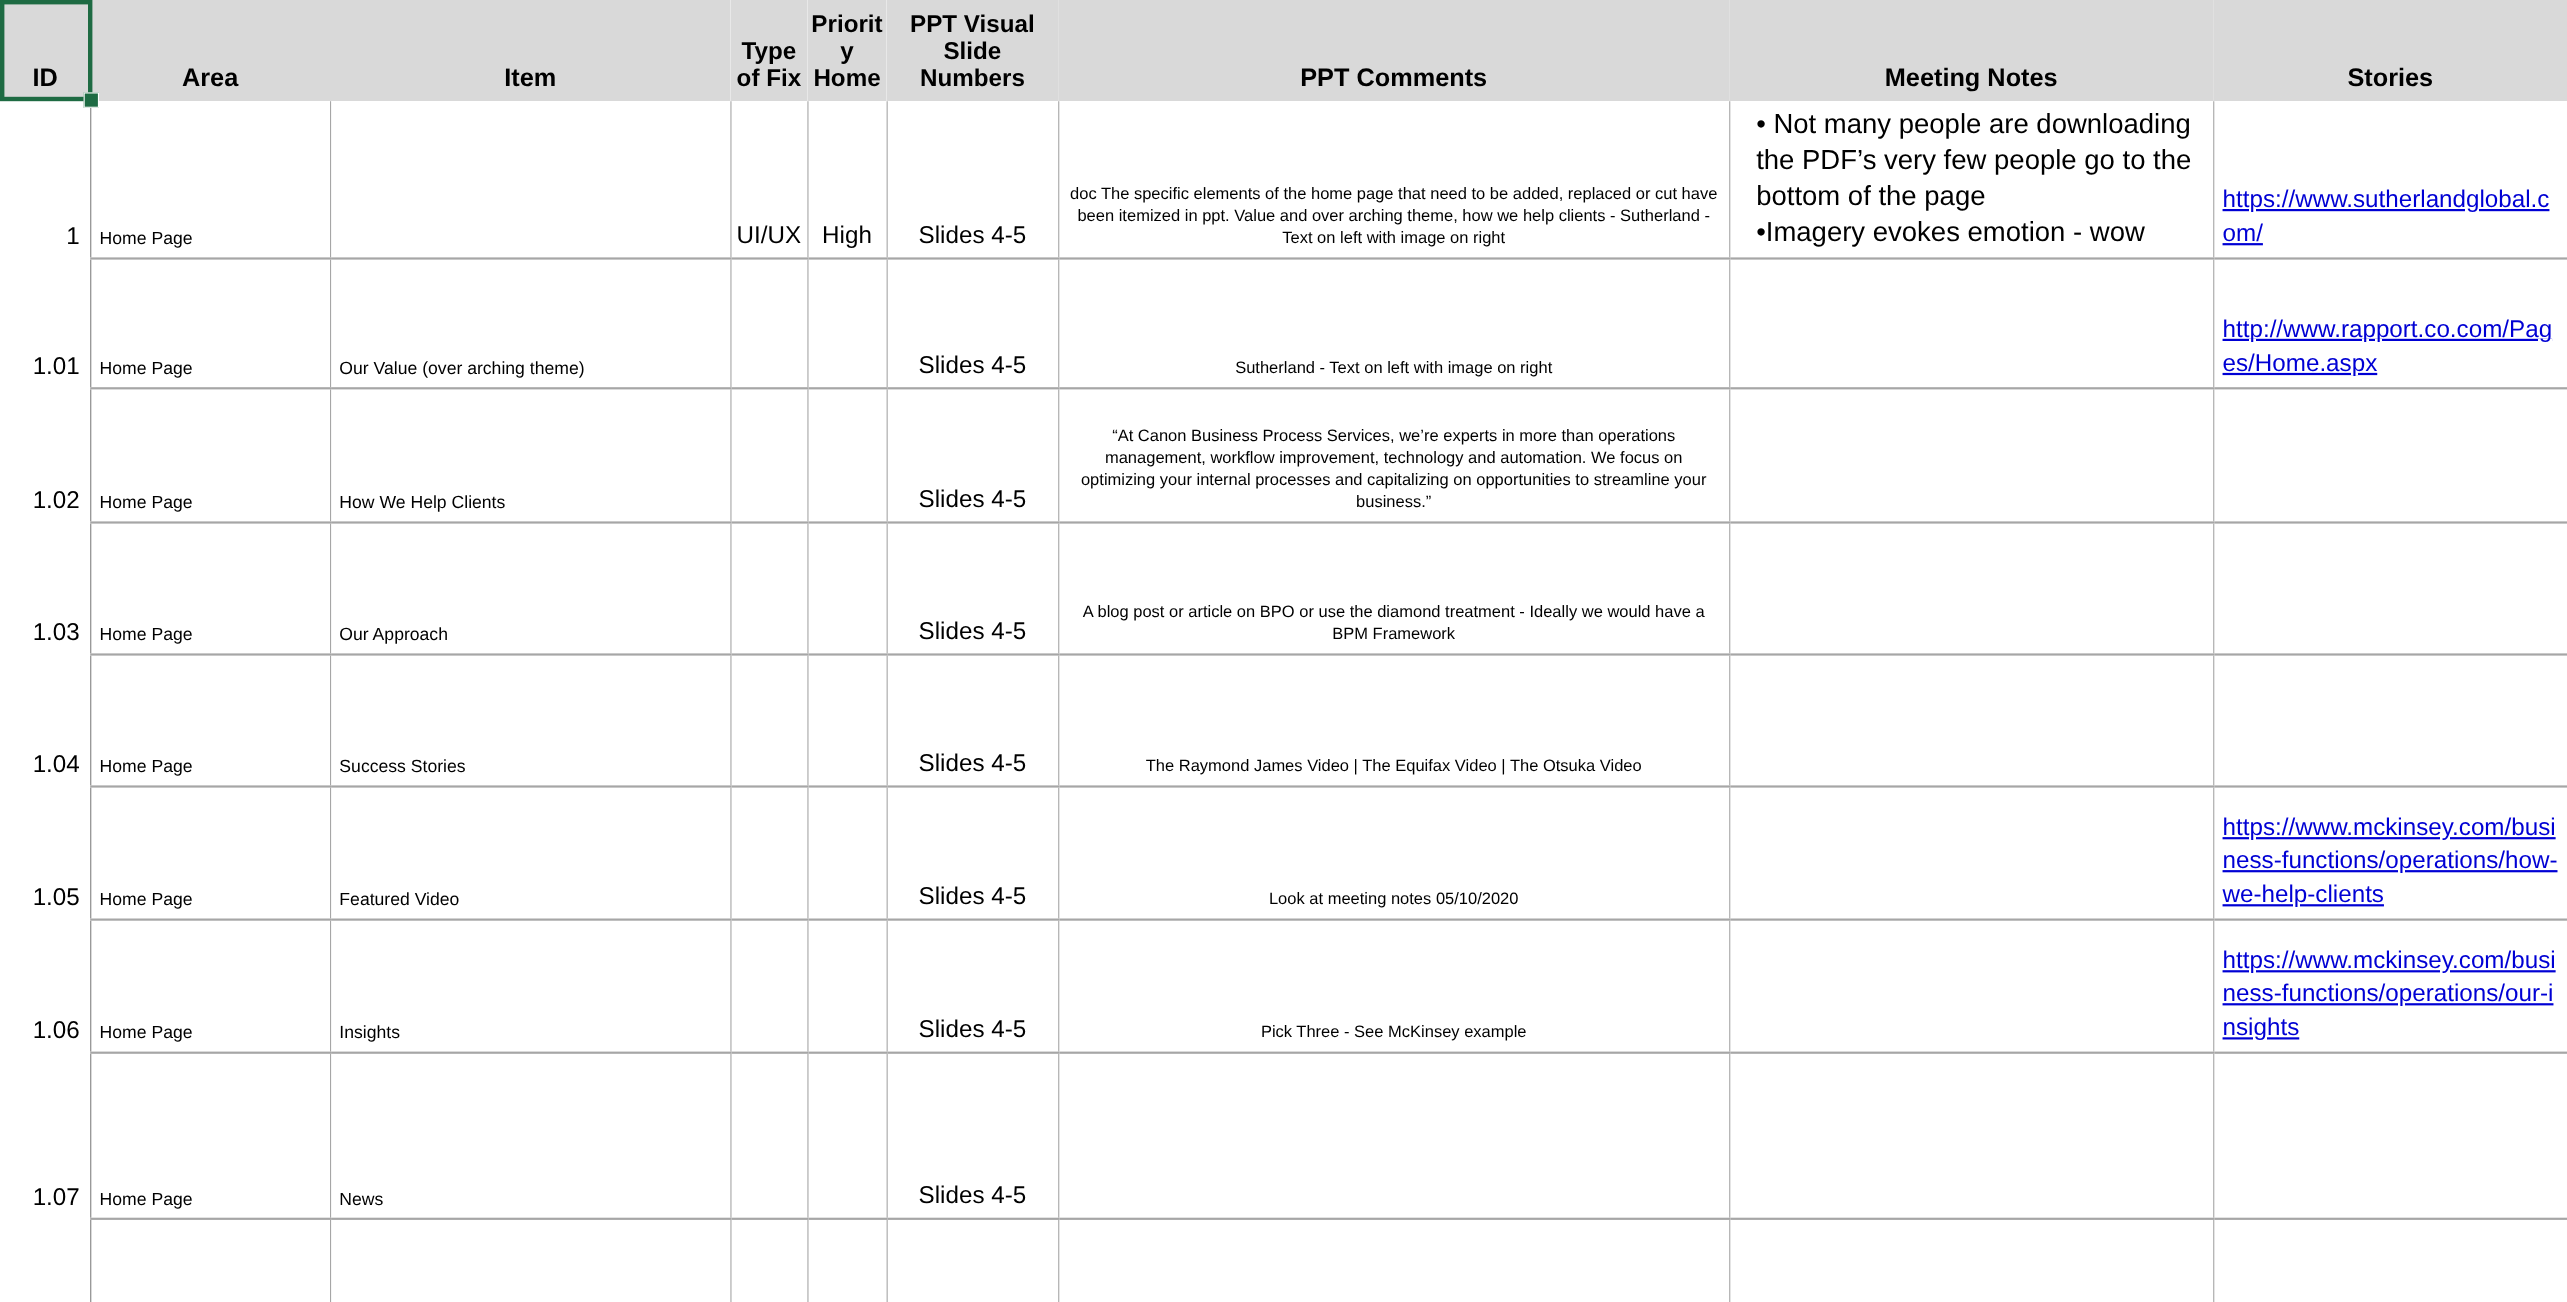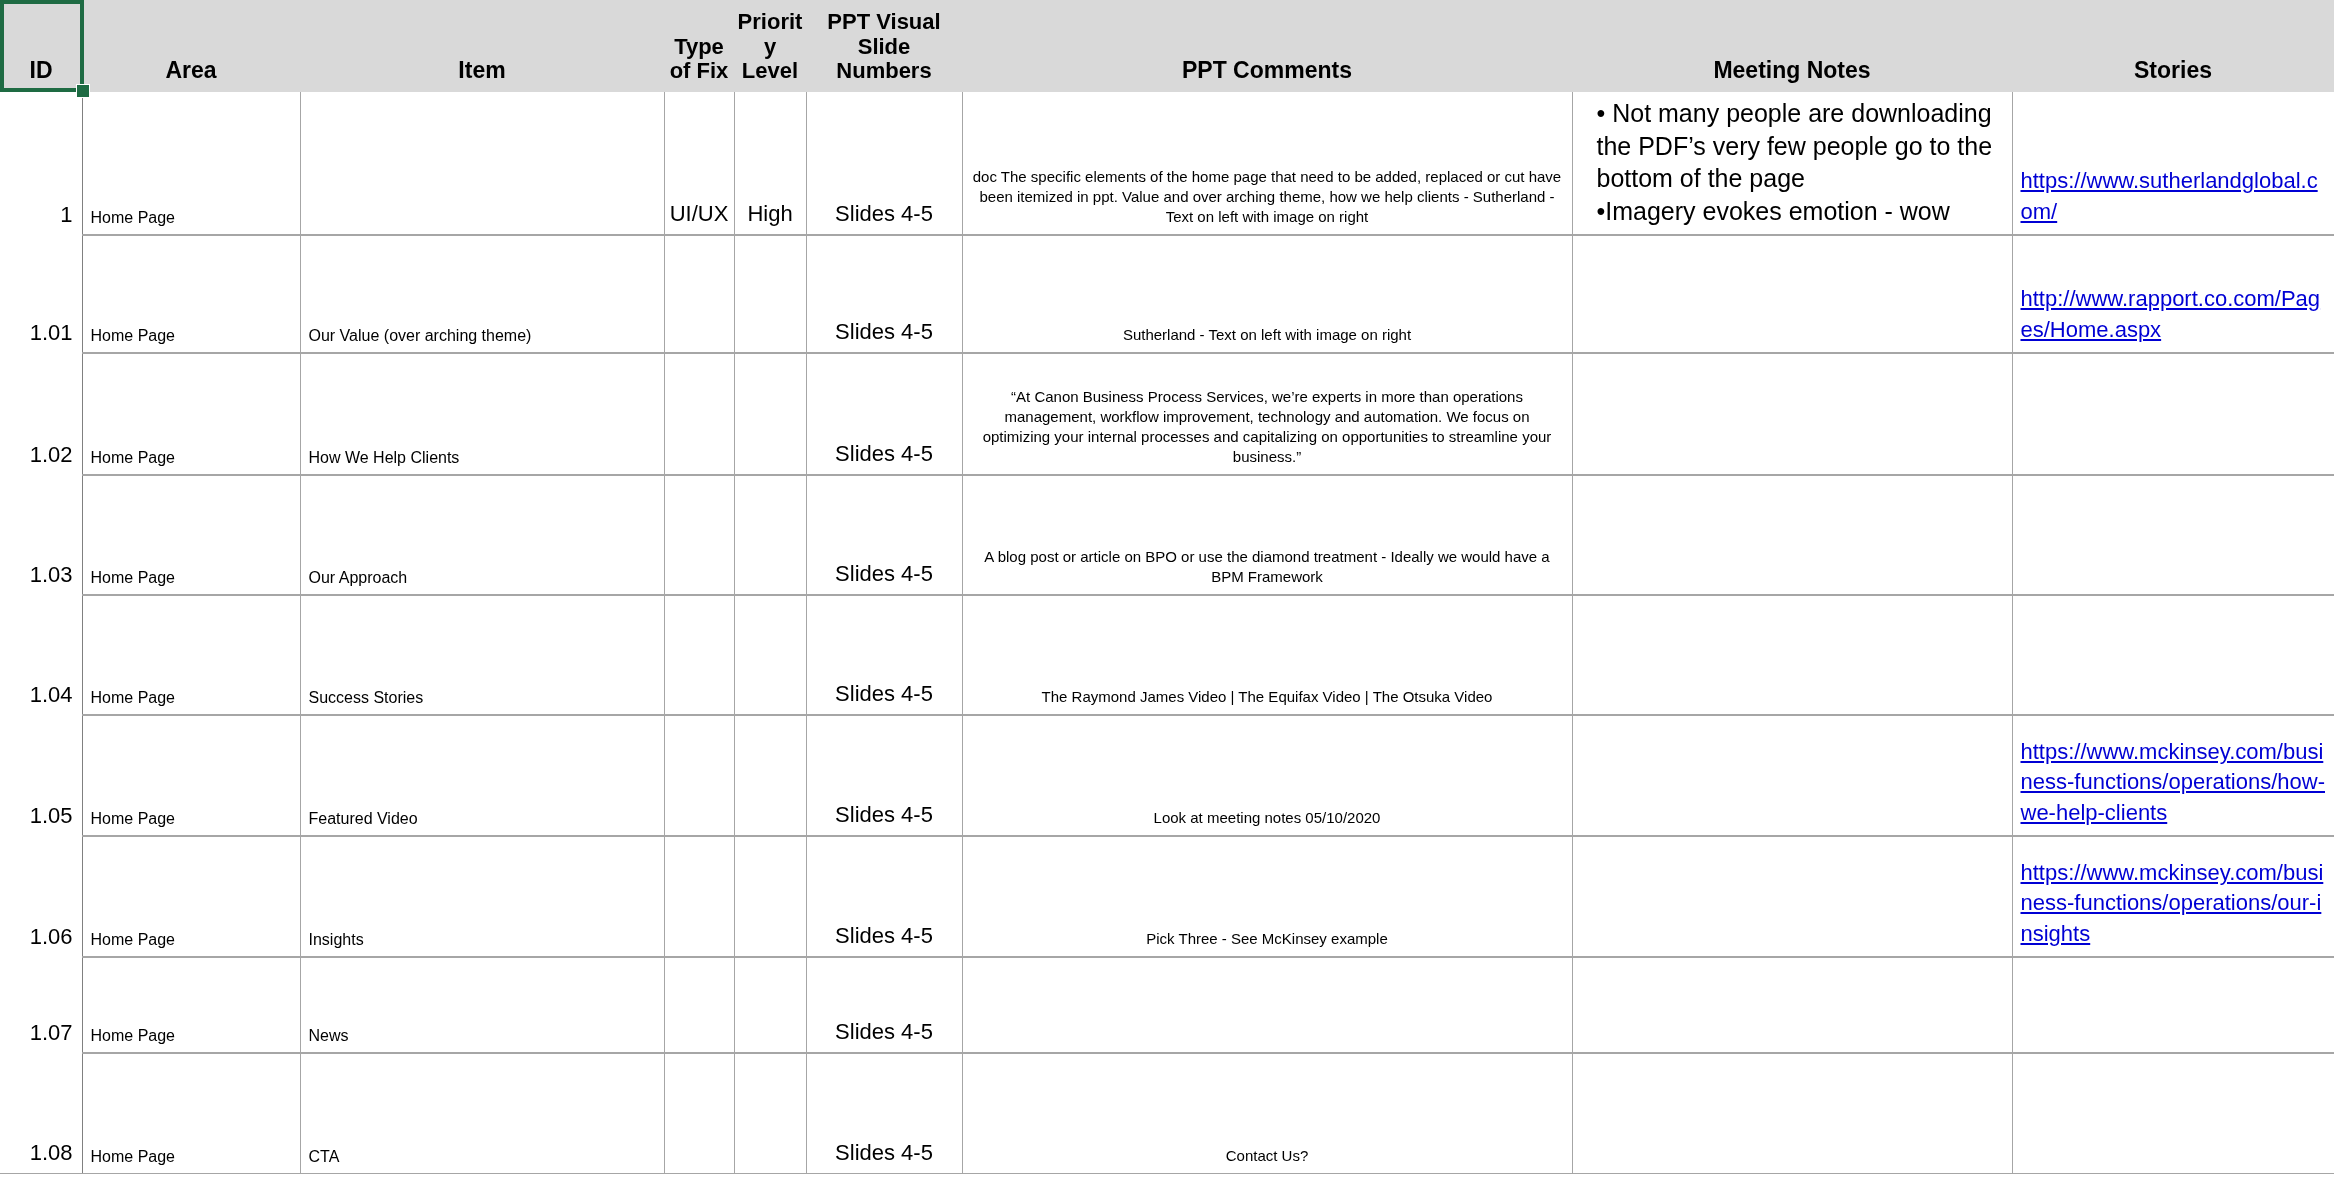--- a/index.html
+++ b/index.html
@@ -170,7 +170,7 @@
         <th class="hdr-narrow">
           <span class="hdr-break">Priorit</span>
           <span class="hdr-break">y</span>
-          <span class="hdr-break">Level</span>
+          <span class="hdr-break">Home</span>
         </th>
         <th class="hdr-narrow">
           <span class="hdr-break">PPT Visual</span>

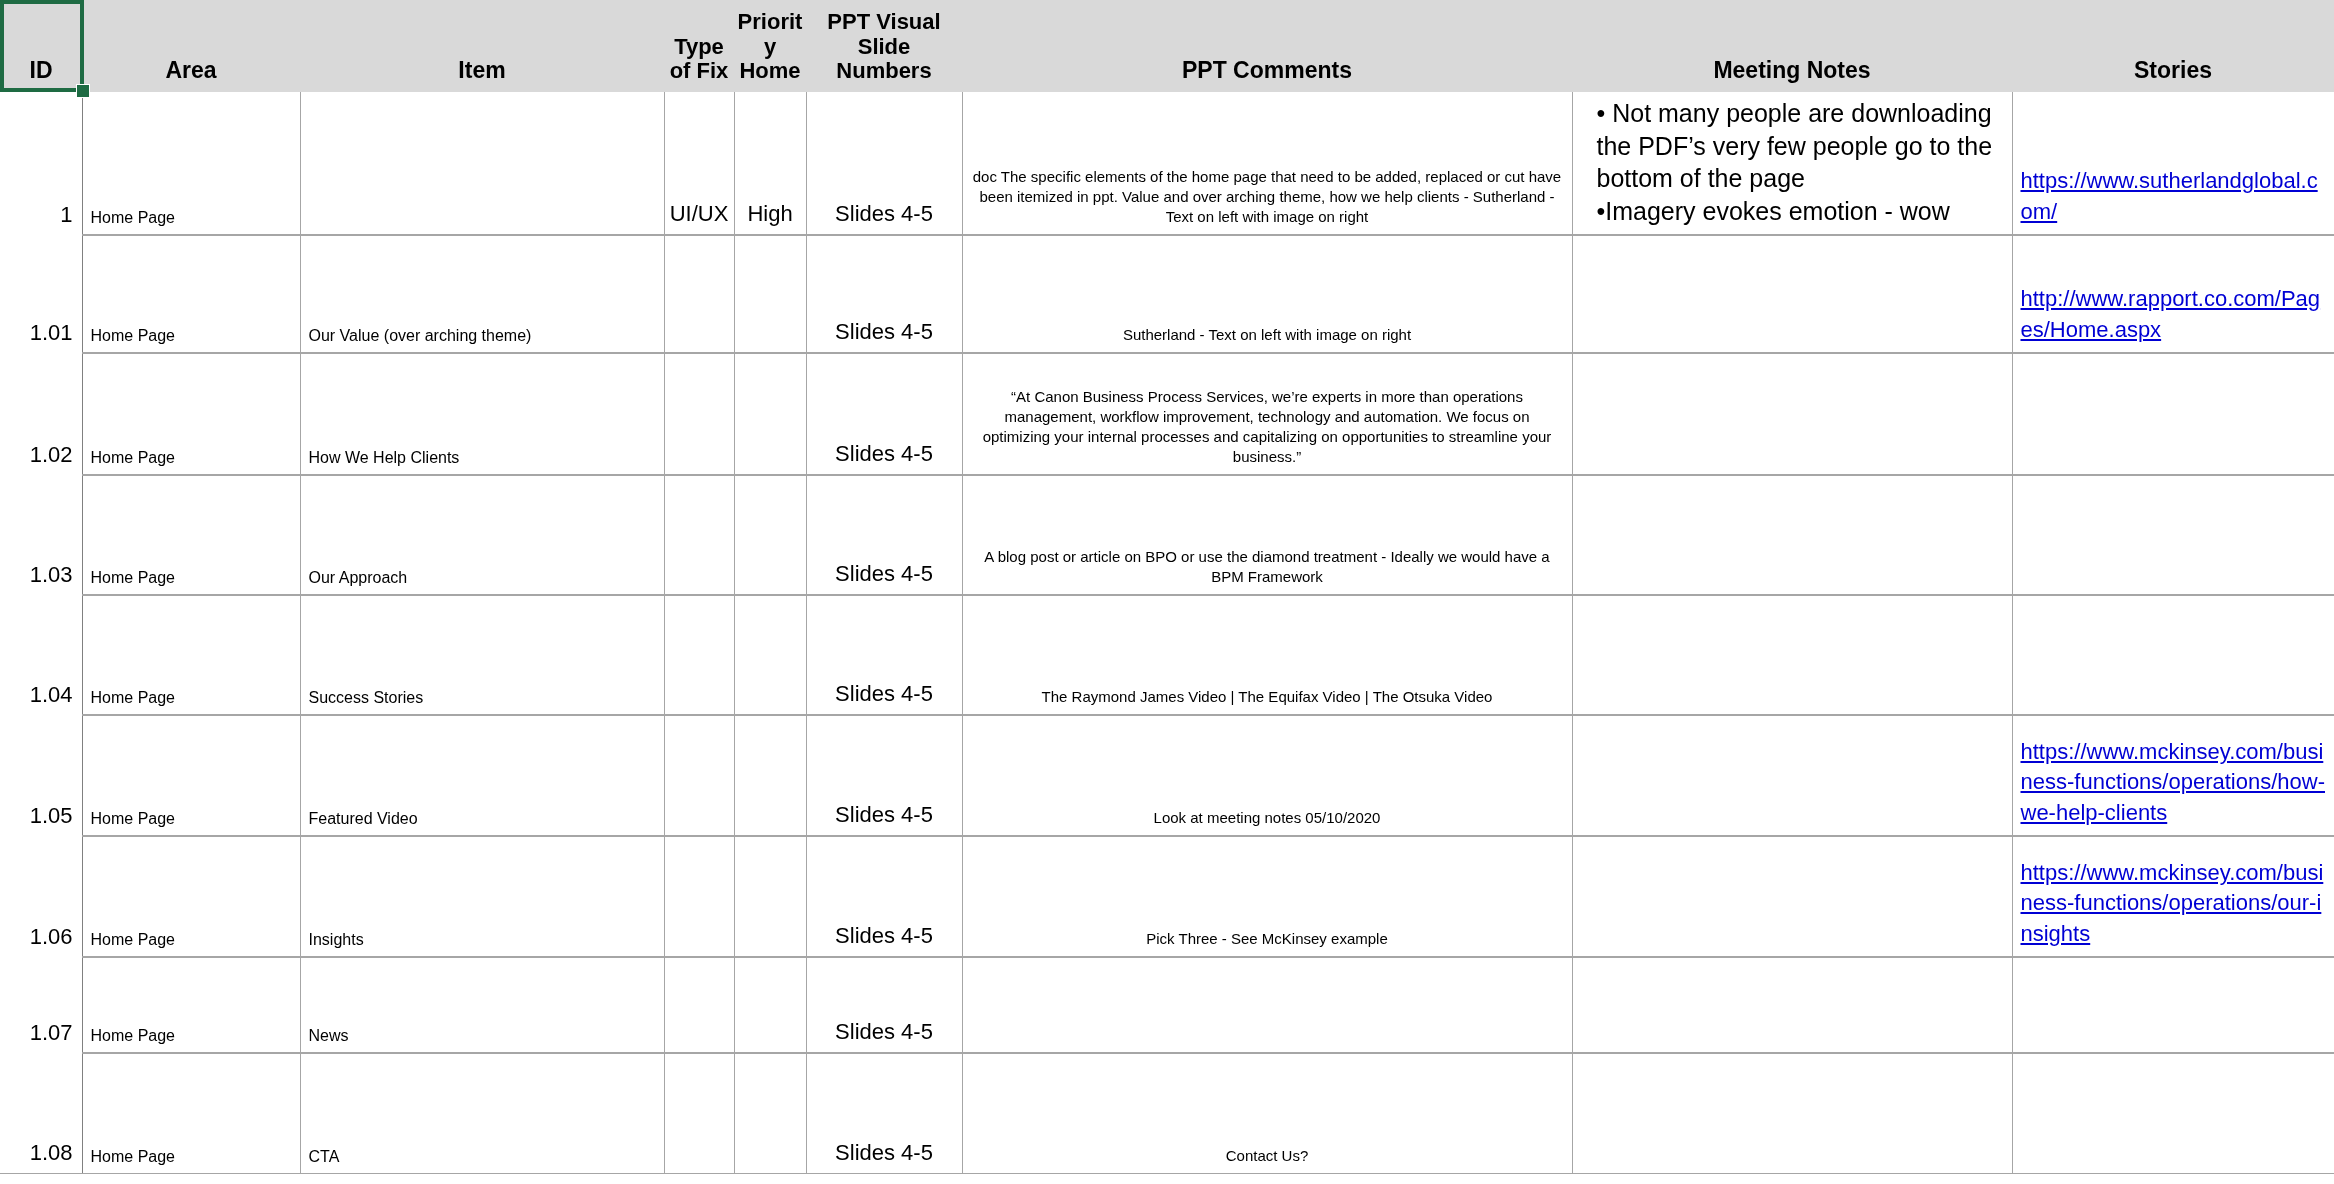--- a/index.html
+++ b/index.html
@@ -264,7 +264,7 @@
           <td class="c-notes"></td>
           <td class="c-ex"><span class="cell-link">https://www.mckinsey.com/business-functions/operations/our-insights</span></td>
         </tr>
-        <tr class="data-row" style="height: 96px;">
+        <tr class="data-row" style="height: 151px;">
           <td class="c-id">1.07</td>
           <td class="c-area">Home Page</td>
           <td class="c-item">News</td>

